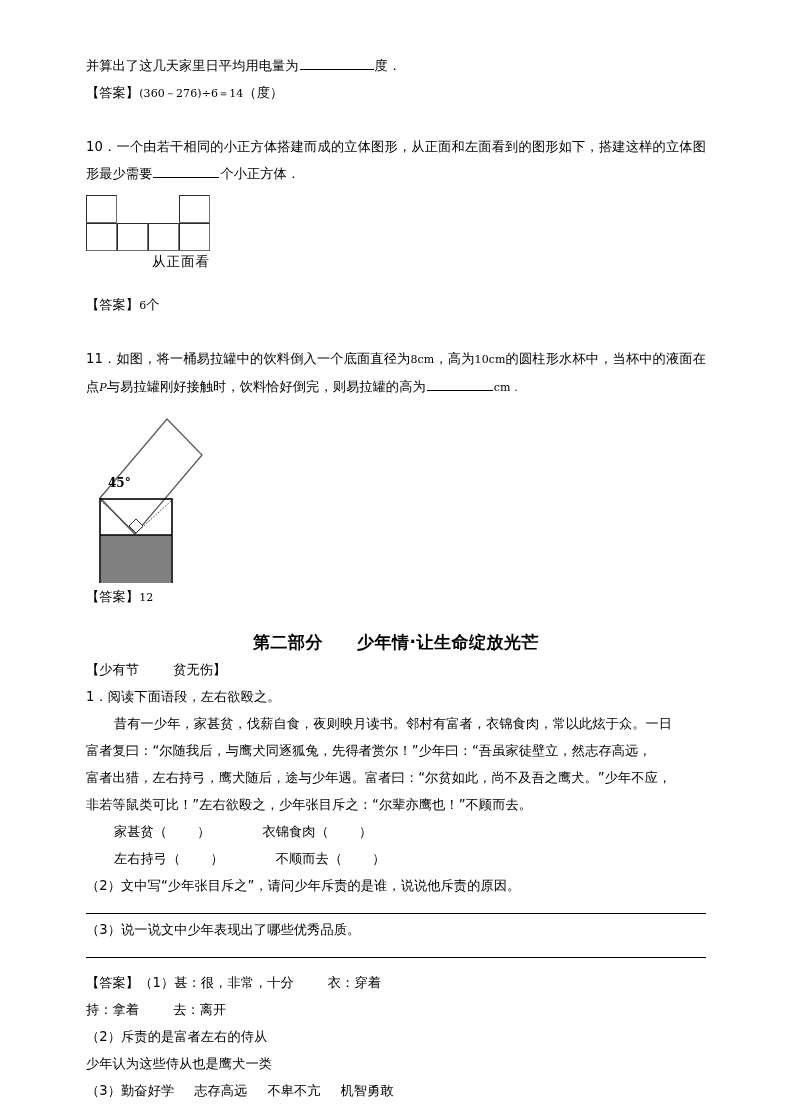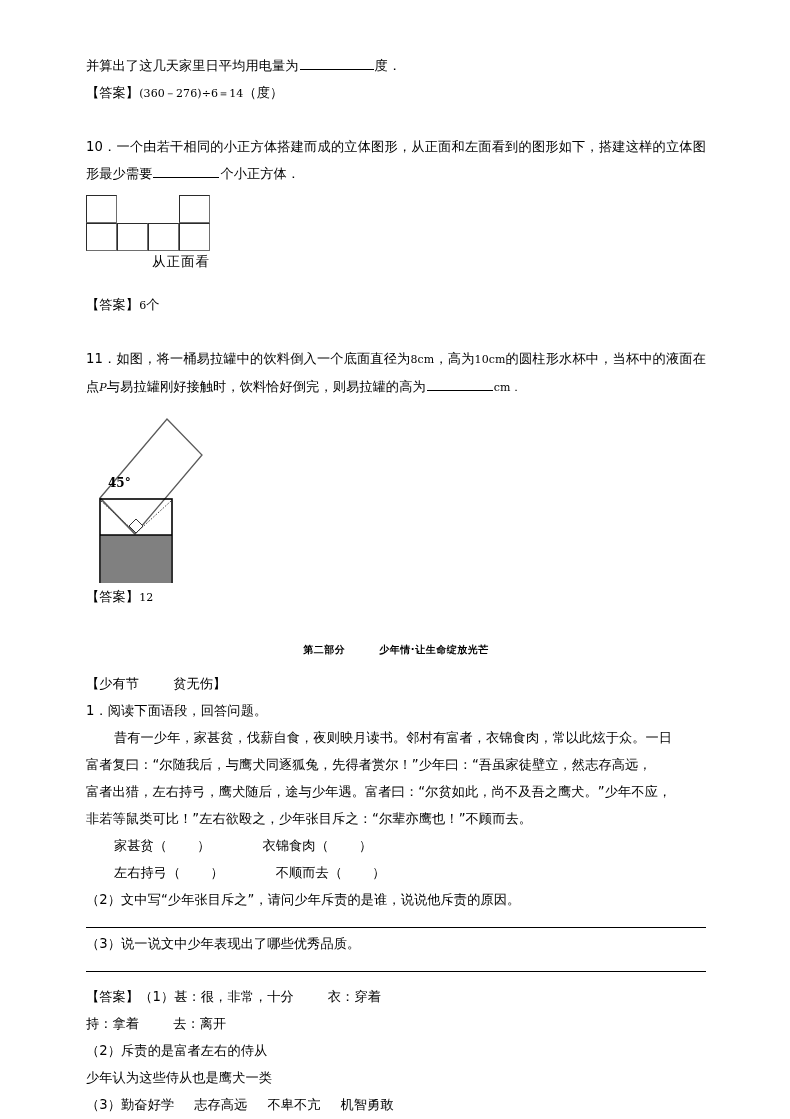--- a/index.html
+++ b/index.html
@@ -113,9 +113,9 @@
   .section-head {
     text-align: center;
     font-weight: bold;
-    font-size: 10px;
+    font-size: 17px;
     letter-spacing: 0.5px;
-    margin: 7px;
+    margin: 0;
     line-height: 27px;
   }
   .sect-gapchars { display: inline-block; width: 34px; }

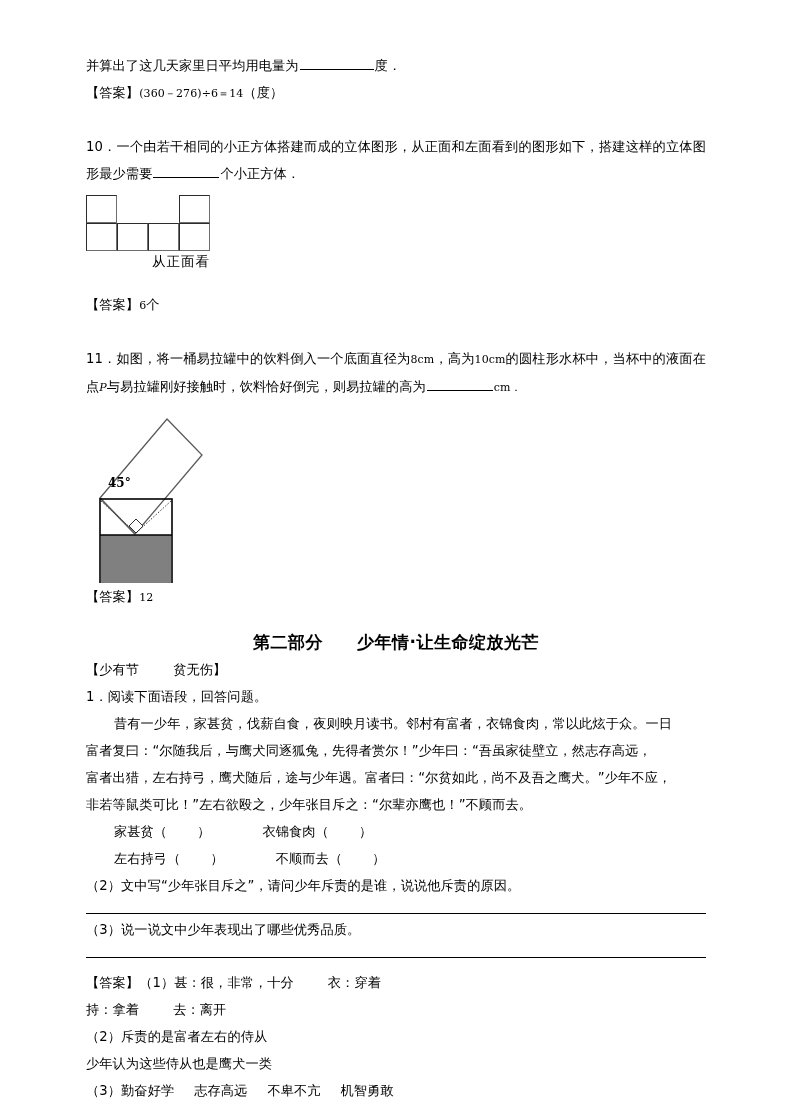--- a/index.html
+++ b/index.html
@@ -205,7 +205,7 @@
 
   <p class="line">【<span>少有节</span><span class="sp-mid"></span><span>贫无伤</span>】</p>
 
-  <p class="line"><span>1．</span><span>阅读下面语段，回答问题。</span></p>
+  <p class="line"><span>1．</span><span>阅读下面语段，左右欲殴之。</span></p>
 
   <p class="line indent2">昔有一少年，家甚贫，伐薪自食，夜则映月读书。邻村有富者，衣锦食肉，常以此炫于众。一日</p>
   <p class="line">富者复曰：“尔随我后，与鹰犬同逐狐兔，先得者赏尔！”少年曰：“吾虽家徒壁立，然志存高远，</p>

